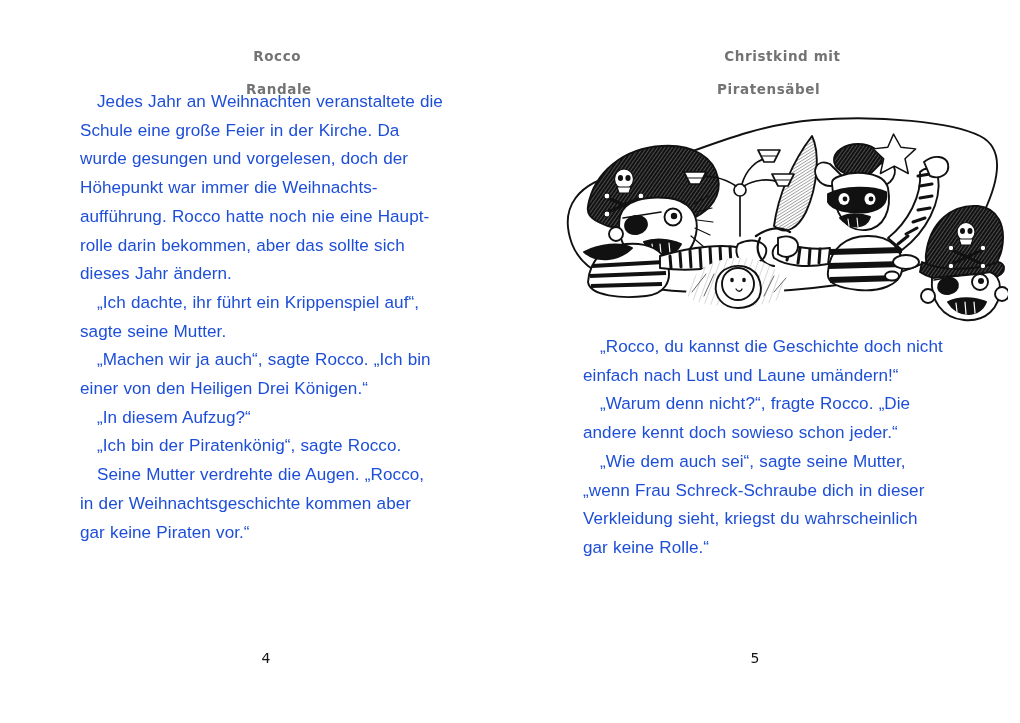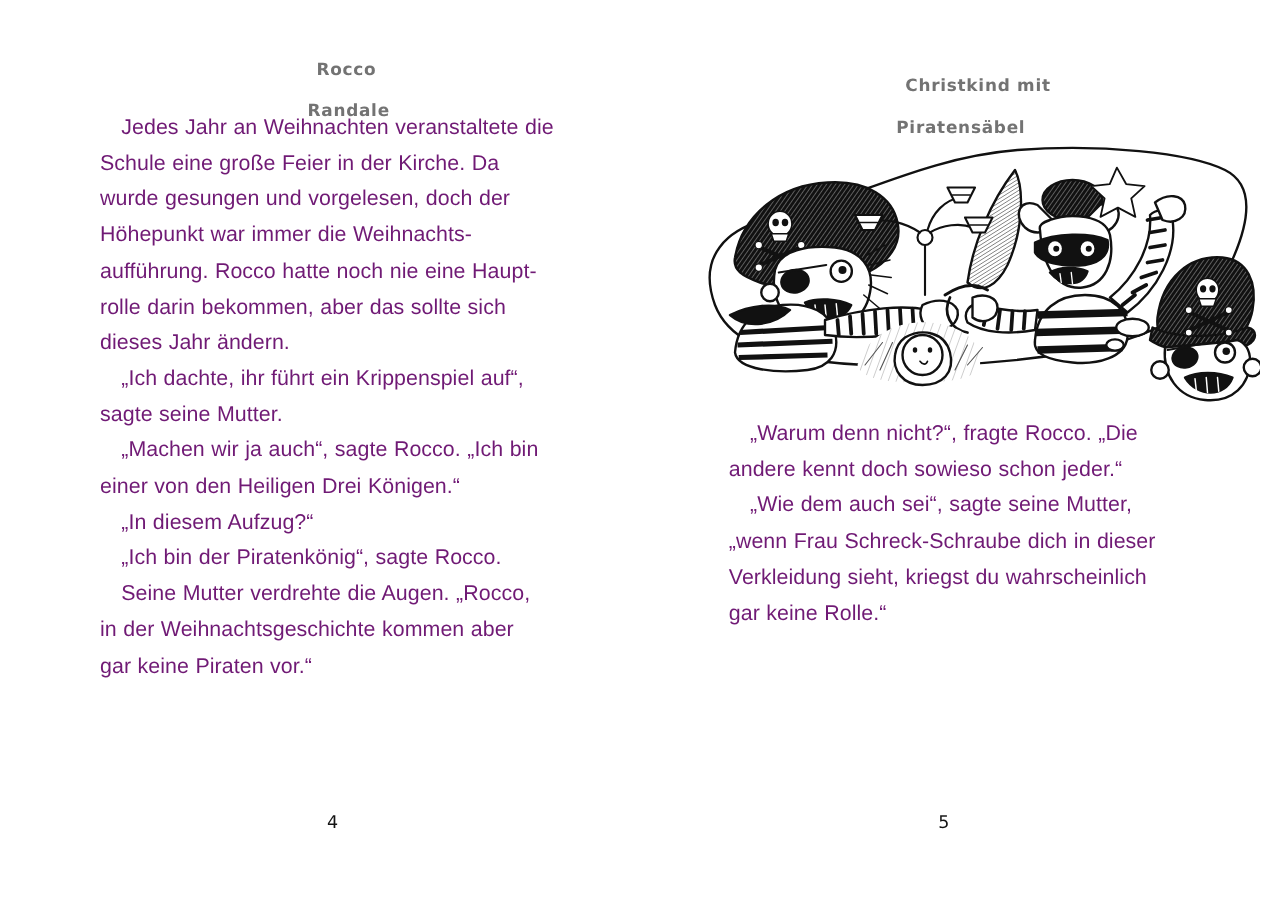--- a/index.html
+++ b/index.html
@@ -35,7 +35,7 @@
   }
   .runhead .l2 { display: block; padding-left: 14px; }
   #runhead-left  { left: 232px; top: 32px; }
-  #runhead-right { left: 703px; top: 45px; }
+  #runhead-right { left: 703px; top: 32px; }
 
   
   .col {

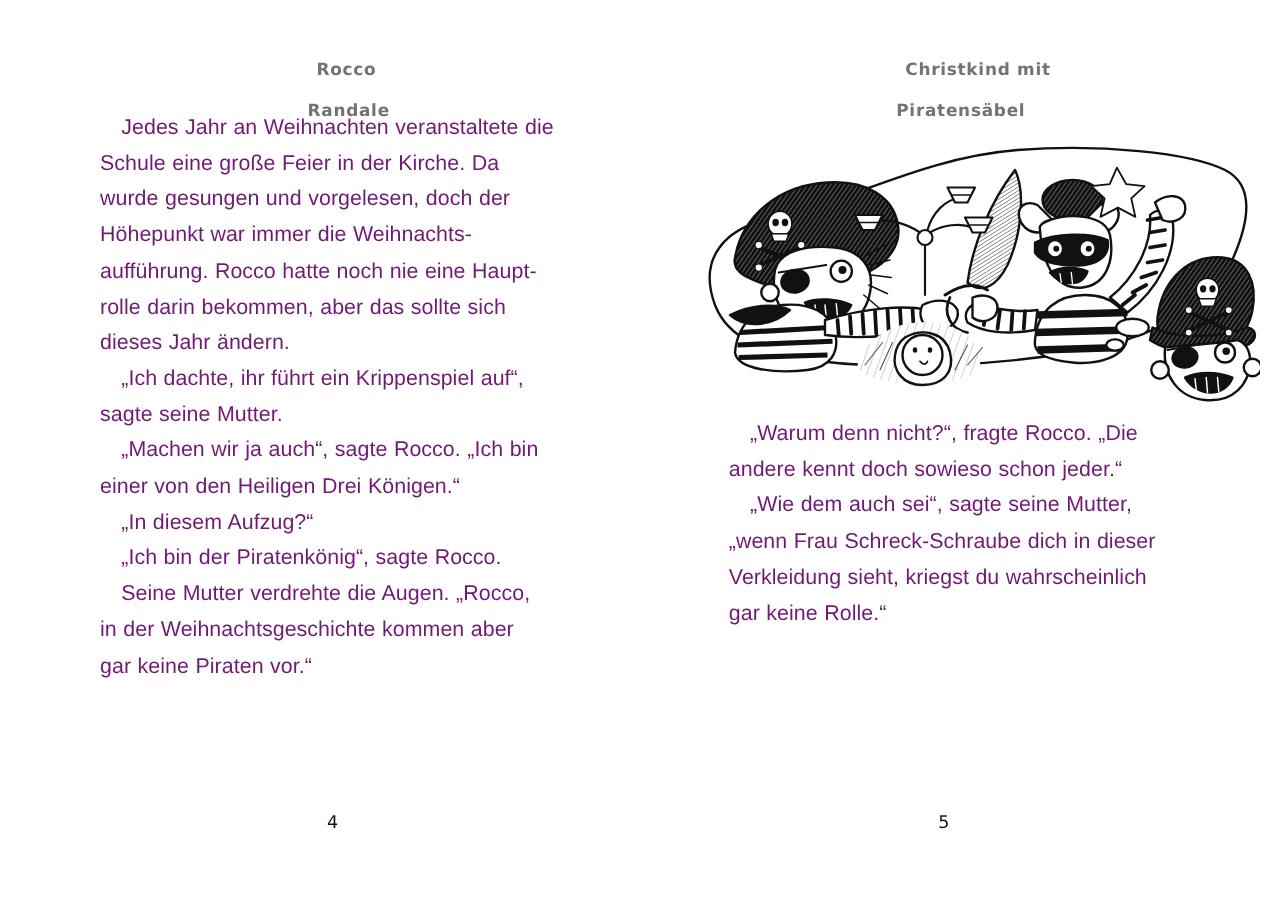--- a/index.html
+++ b/index.html
@@ -42,7 +42,7 @@
     position: absolute;
     font-size: 17.1px;
     line-height: 28.7px;
-    color: #701a75;
+    color: #1d4ed8;
     letter-spacing: 0.05px;
     word-spacing: 0.4px;
   }

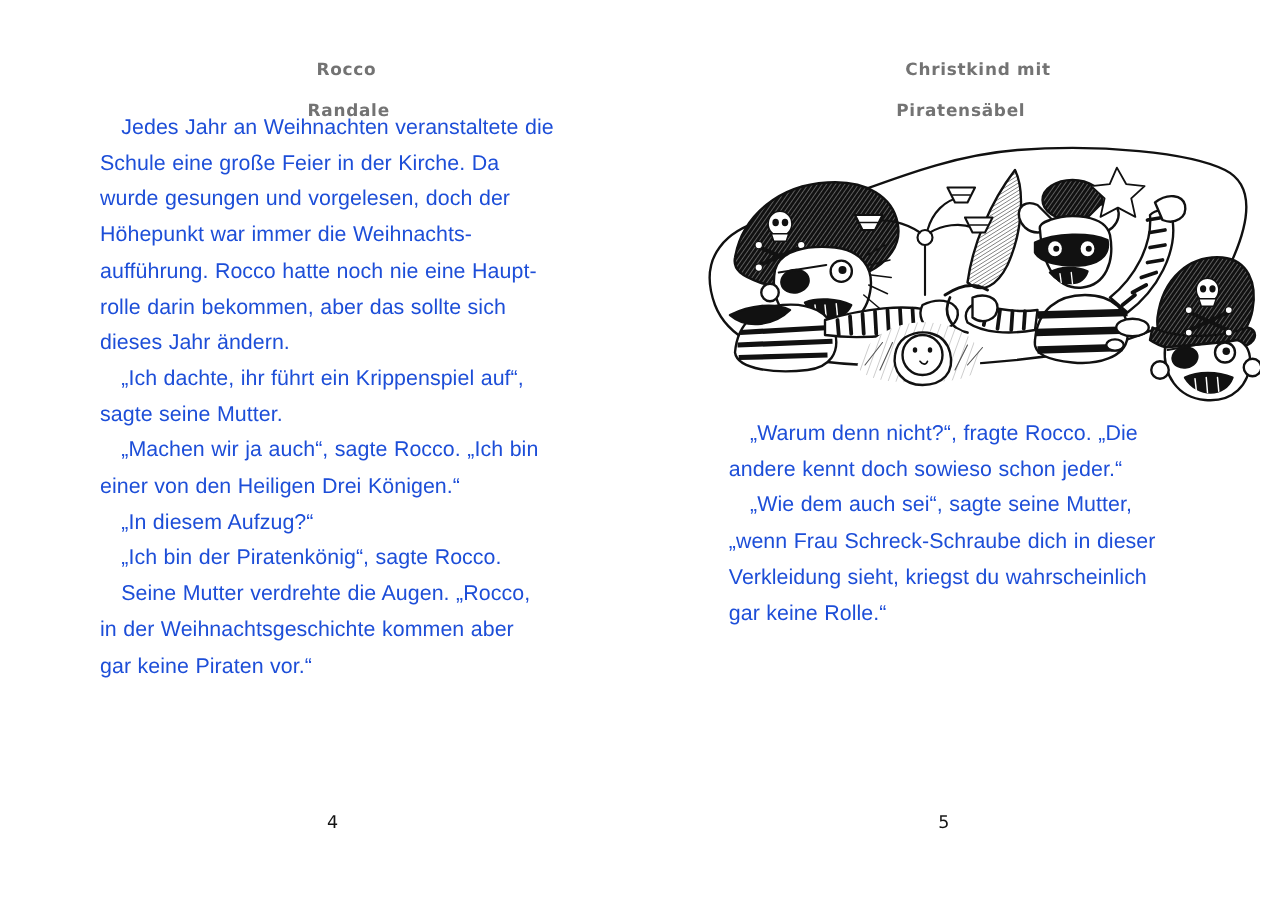--- a/index.html
+++ b/index.html
@@ -380,6 +380,8 @@
   </div>
 
   <div class="col" id="col-right">
+    <p>„Rocco, du kannst die Geschichte doch nicht
+einfach nach Lust und Laune umändern!“</p>
     <p>„Warum denn nicht?“, fragte Rocco. „Die
 andere kennt doch sowieso schon jeder.“</p>
     <p>„Wie dem auch sei“, sagte seine Mutter,

